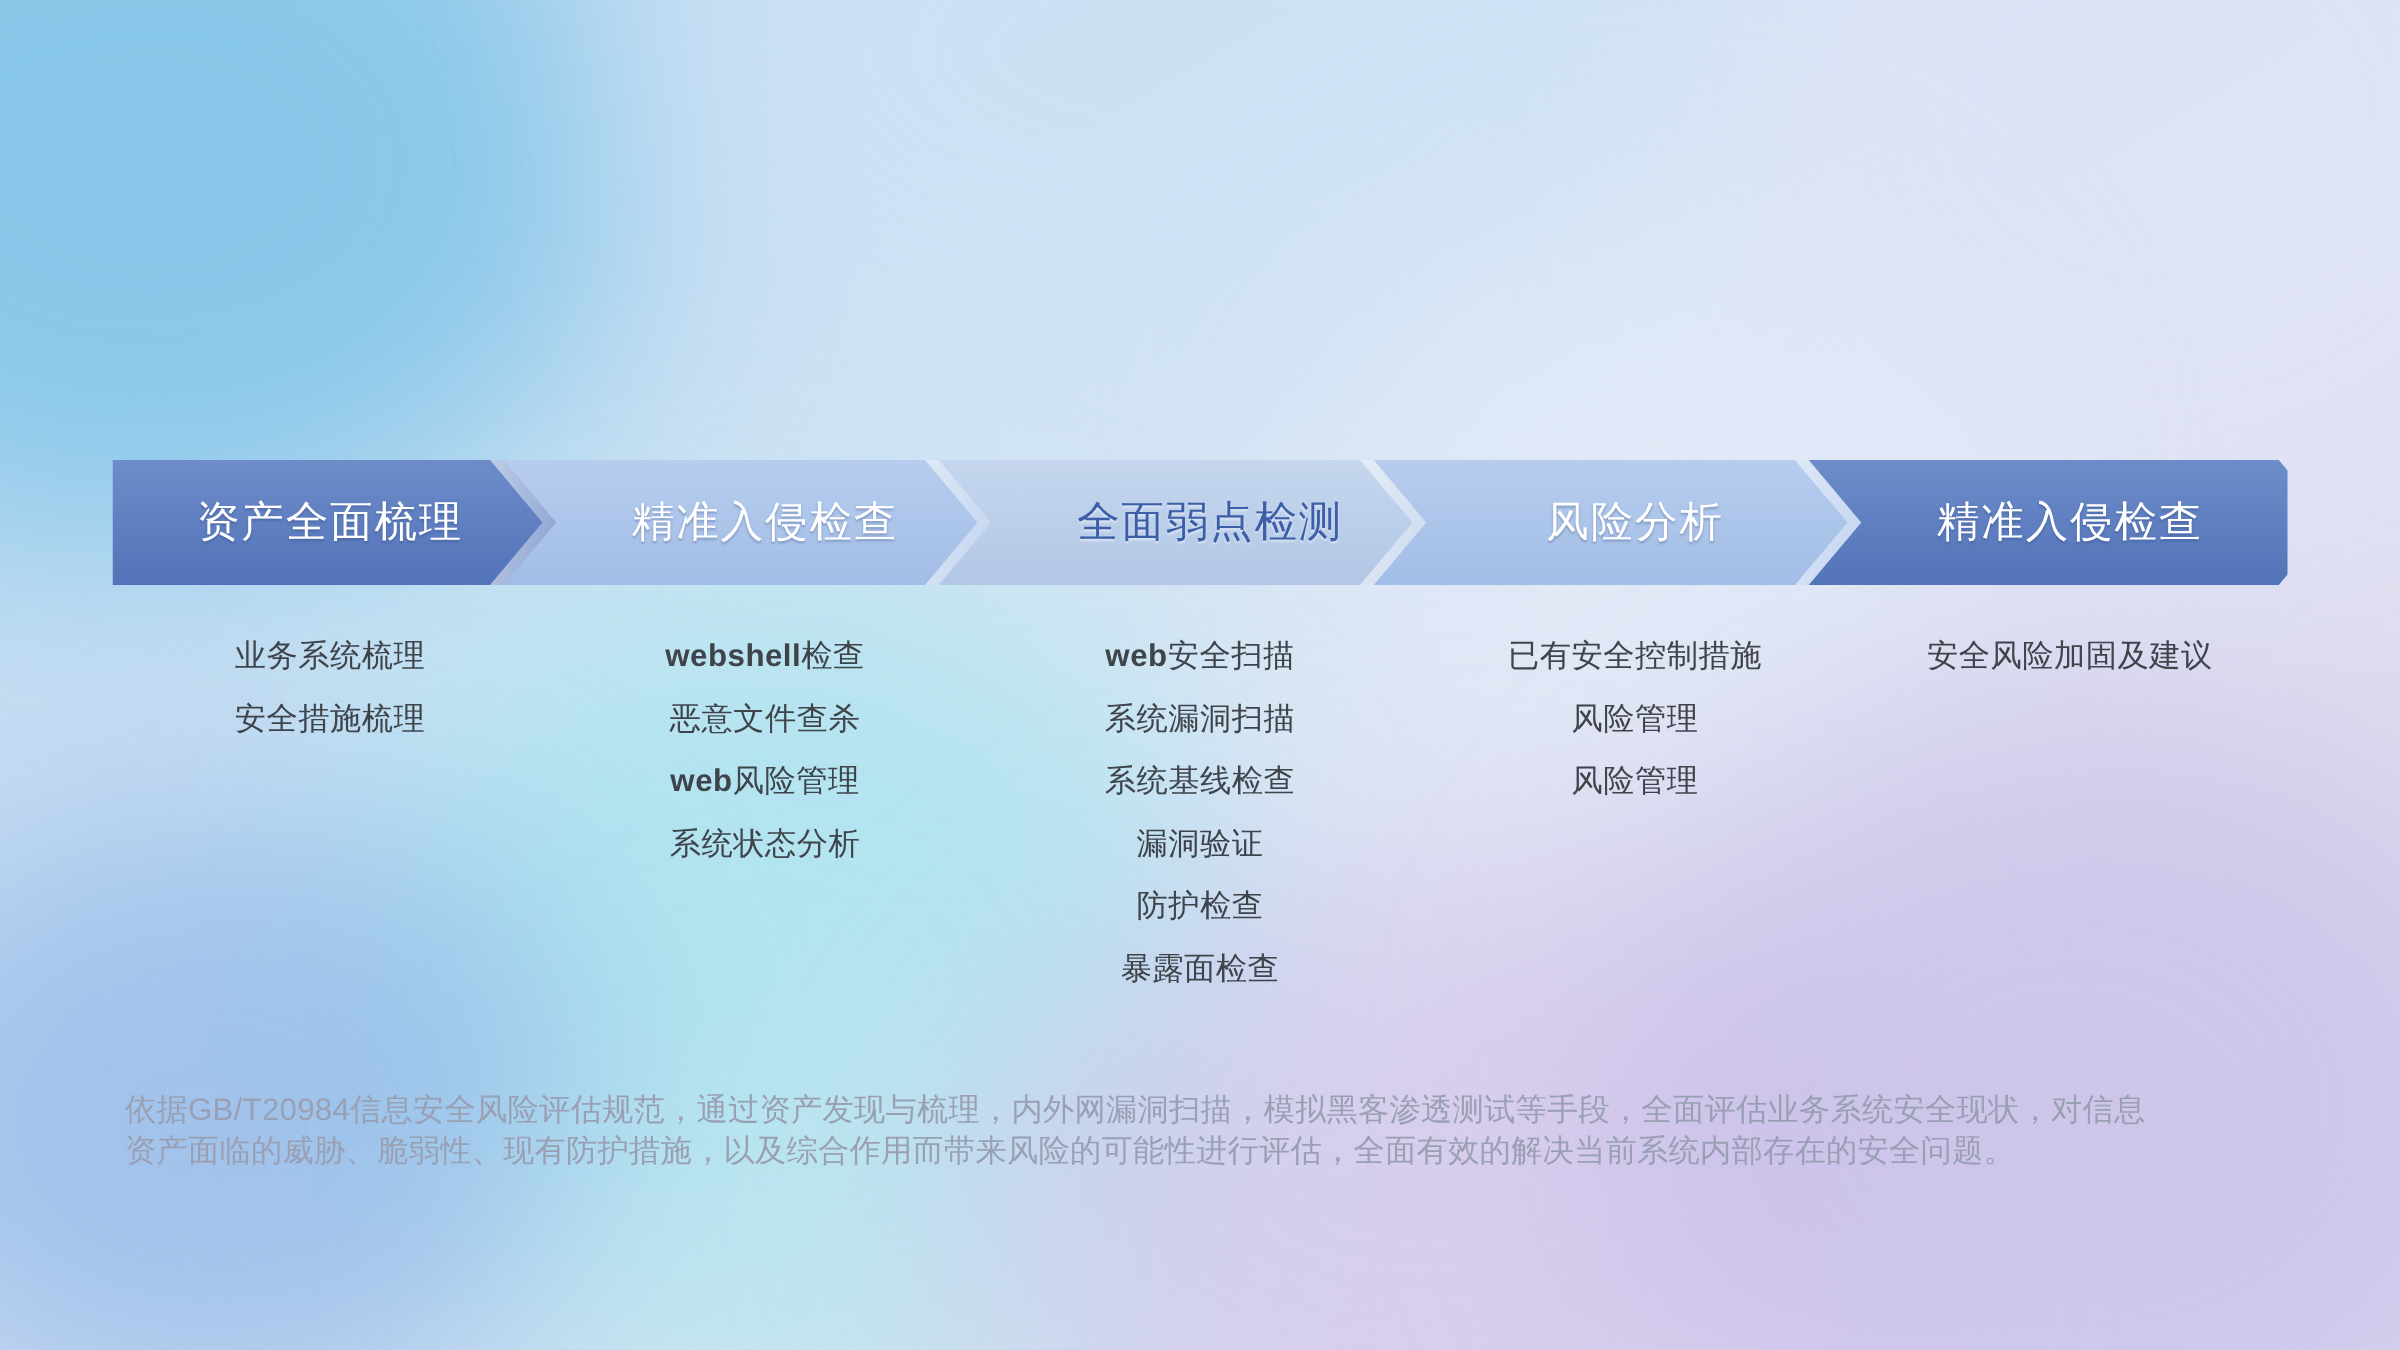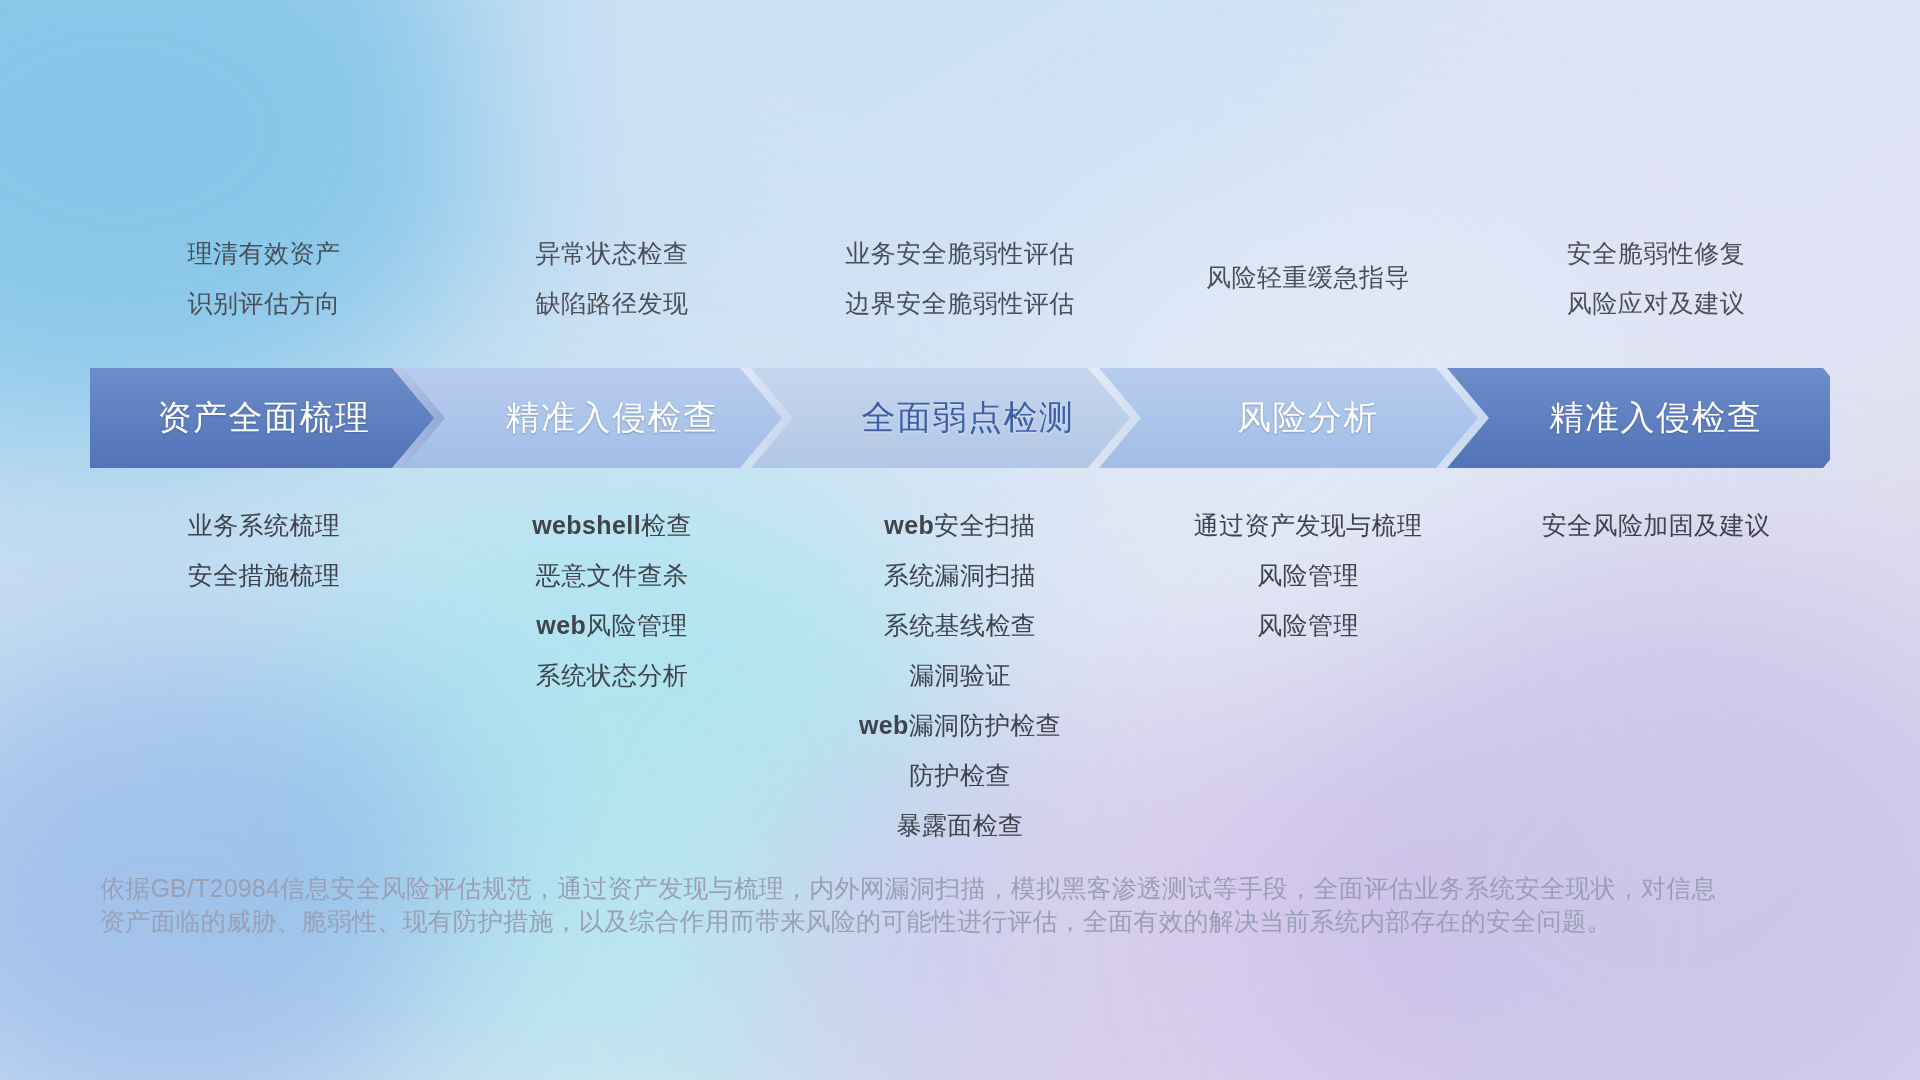--- a/index.html
+++ b/index.html
@@ -122,27 +122,6 @@
   <div class="blob b4"></div>
   <div class="blob b5"></div>
 
-  <div class="row" id="top-row">
-      <div class="col">
-        <div class="cap">理清有效资产</div>
-        <div class="cap">识别评估方向</div>
-      </div>
-      <div class="col">
-        <div class="cap">异常状态检查</div>
-        <div class="cap">缺陷路径发现</div>
-      </div>
-      <div class="col">
-        <div class="cap">业务安全脆弱性评估</div>
-        <div class="cap">边界安全脆弱性评估</div>
-      </div>
-      <div class="col" style="padding-top: 24px;">
-        <div class="cap">风险轻重缓急指导</div>
-      </div>
-      <div class="col">
-        <div class="cap">安全脆弱性修复</div>
-        <div class="cap">风险应对及建议</div>
-      </div>
-    </div>
 
   <div id="banner">
     <svg width="1740" height="100" viewBox="0 0 1740 100">

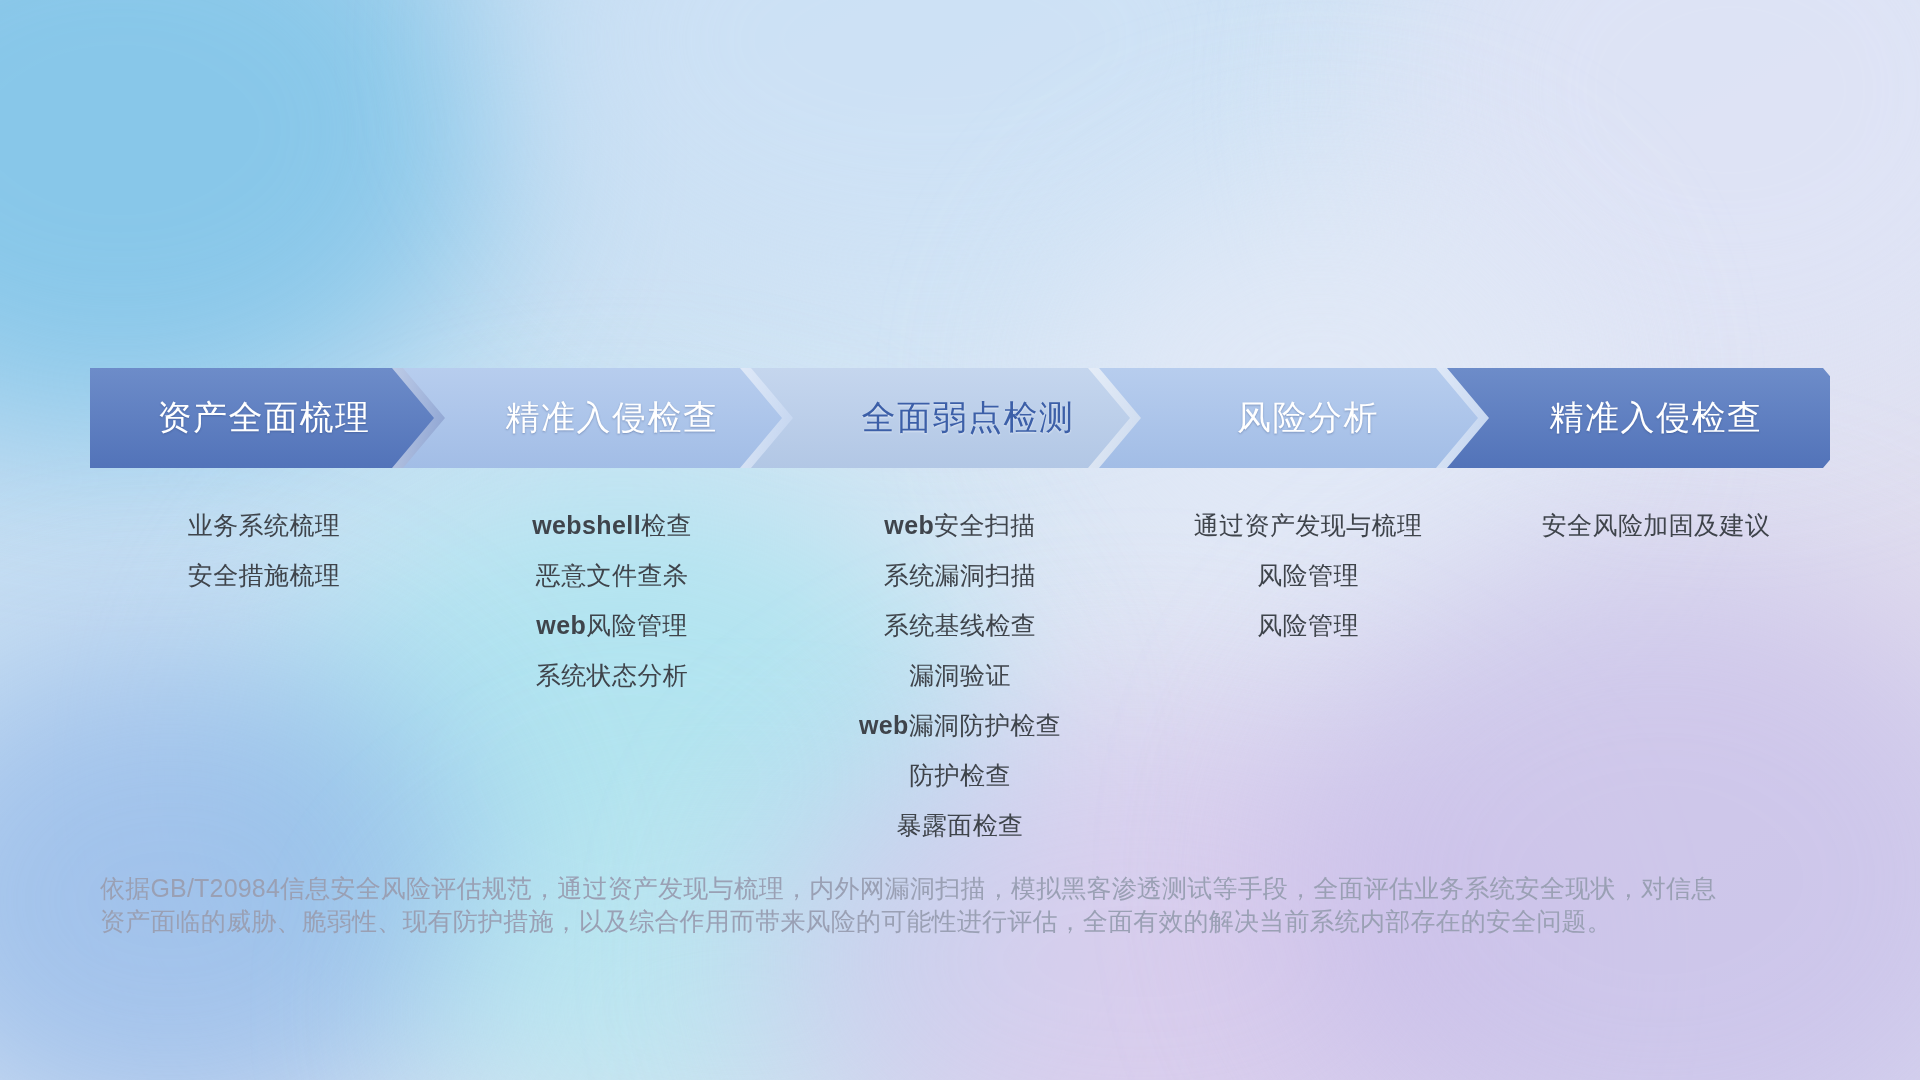--- a/index.html
+++ b/index.html
@@ -189,7 +189,7 @@
         <div class="item">暴露面检查</div>
       </div>
       <div class="col">
-        <div class="item">通过资产发现与梳理</div>
+        <div class="item">已有安全控制措施</div>
         <div class="item">风险管理</div>
         <div class="item">风险管理</div>
       </div>

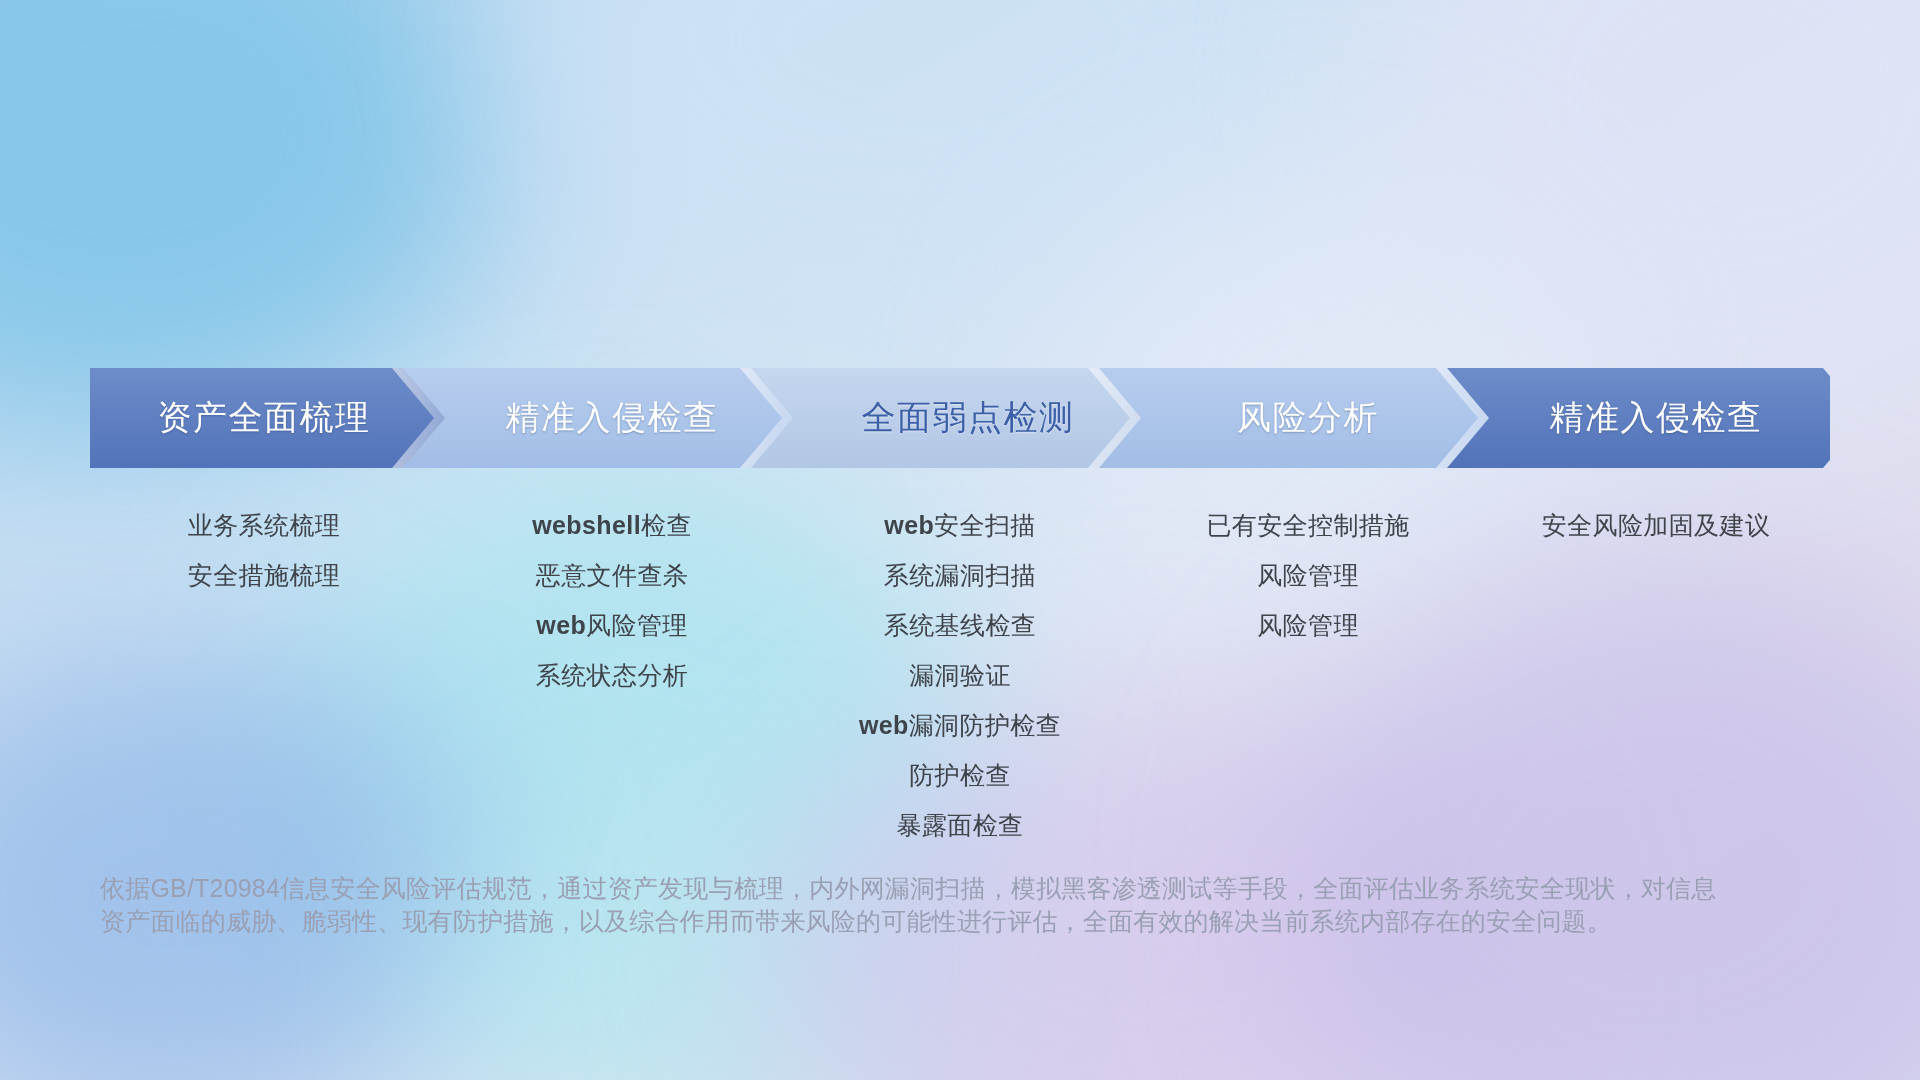--- a/index.html
+++ b/index.html
@@ -184,7 +184,6 @@
         <div class="item">系统漏洞扫描</div>
         <div class="item">系统基线检查</div>
         <div class="item">漏洞验证</div>
-        <div class="item"><b>web</b><span>漏洞防护检查</span></div>
         <div class="item">防护检查</div>
         <div class="item">暴露面检查</div>
       </div>

